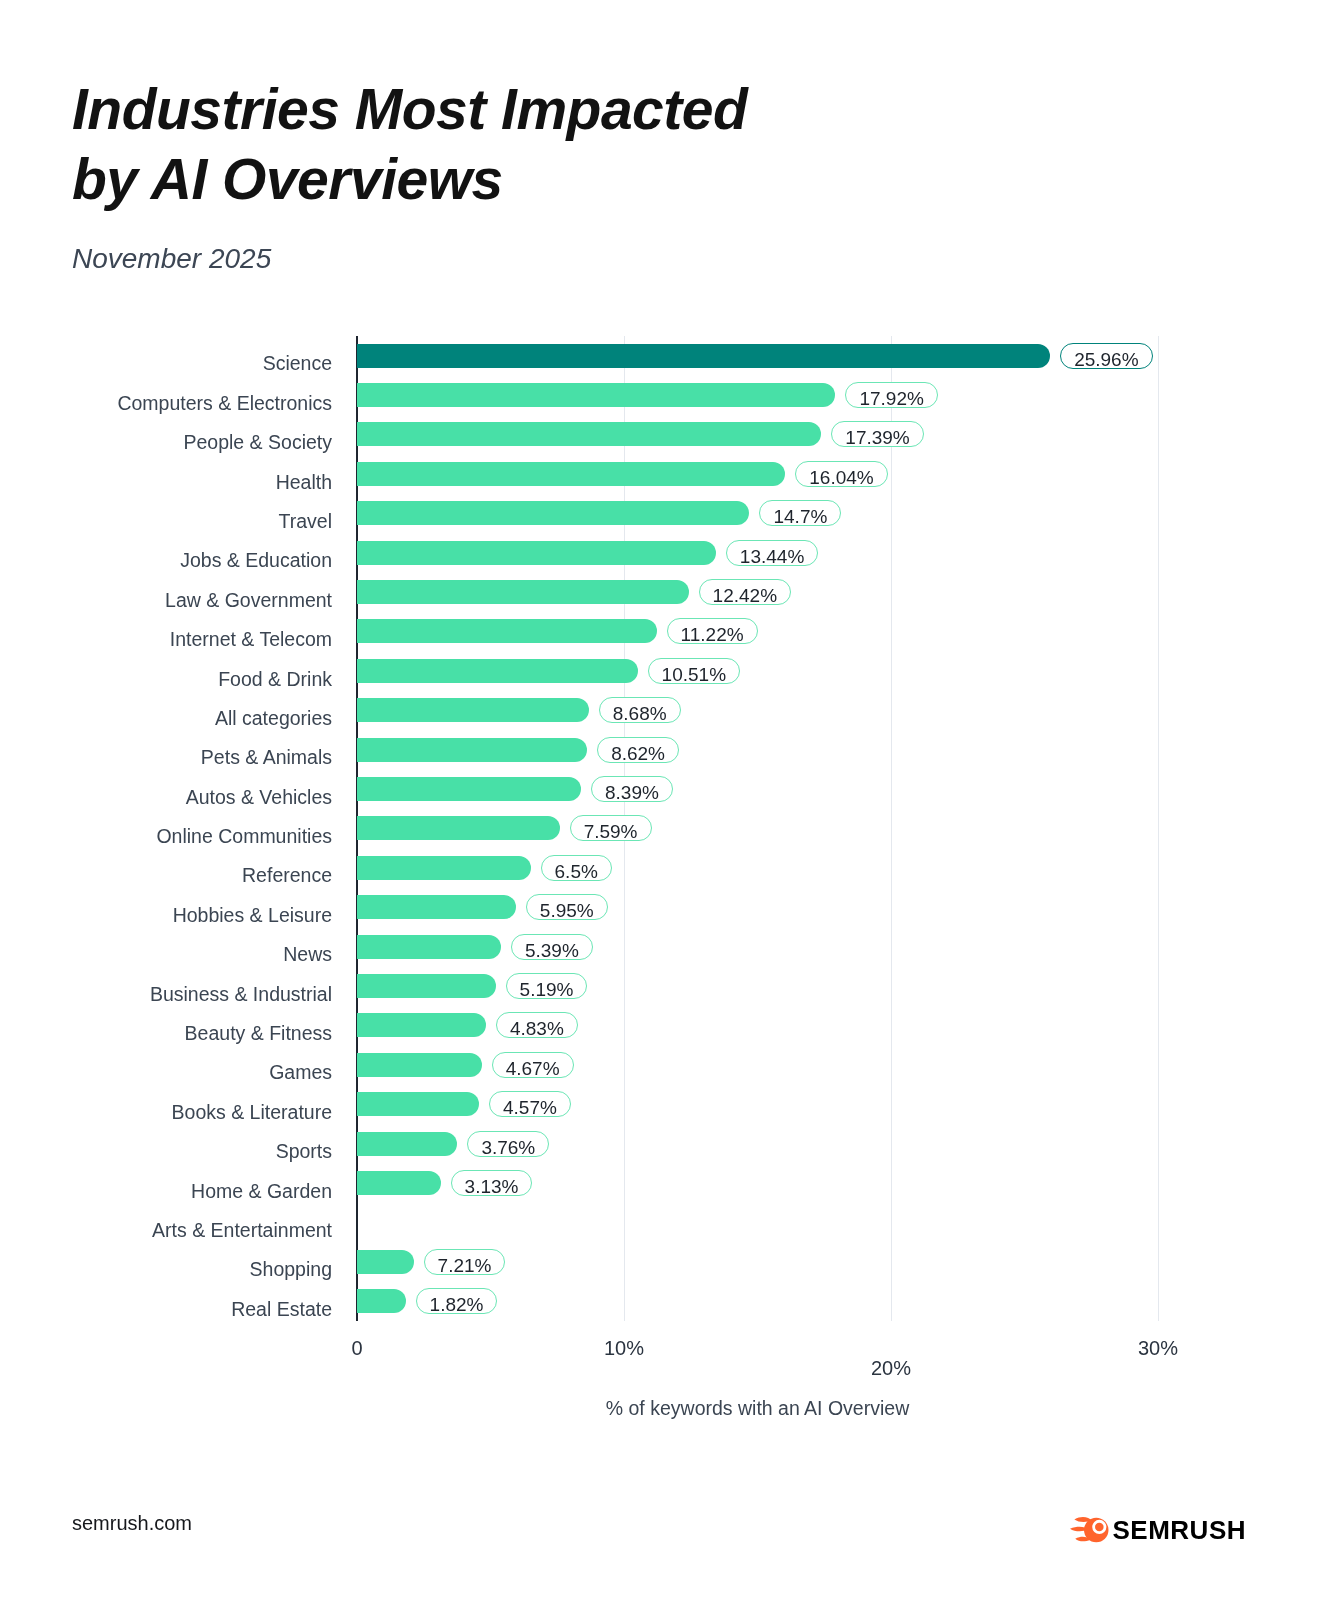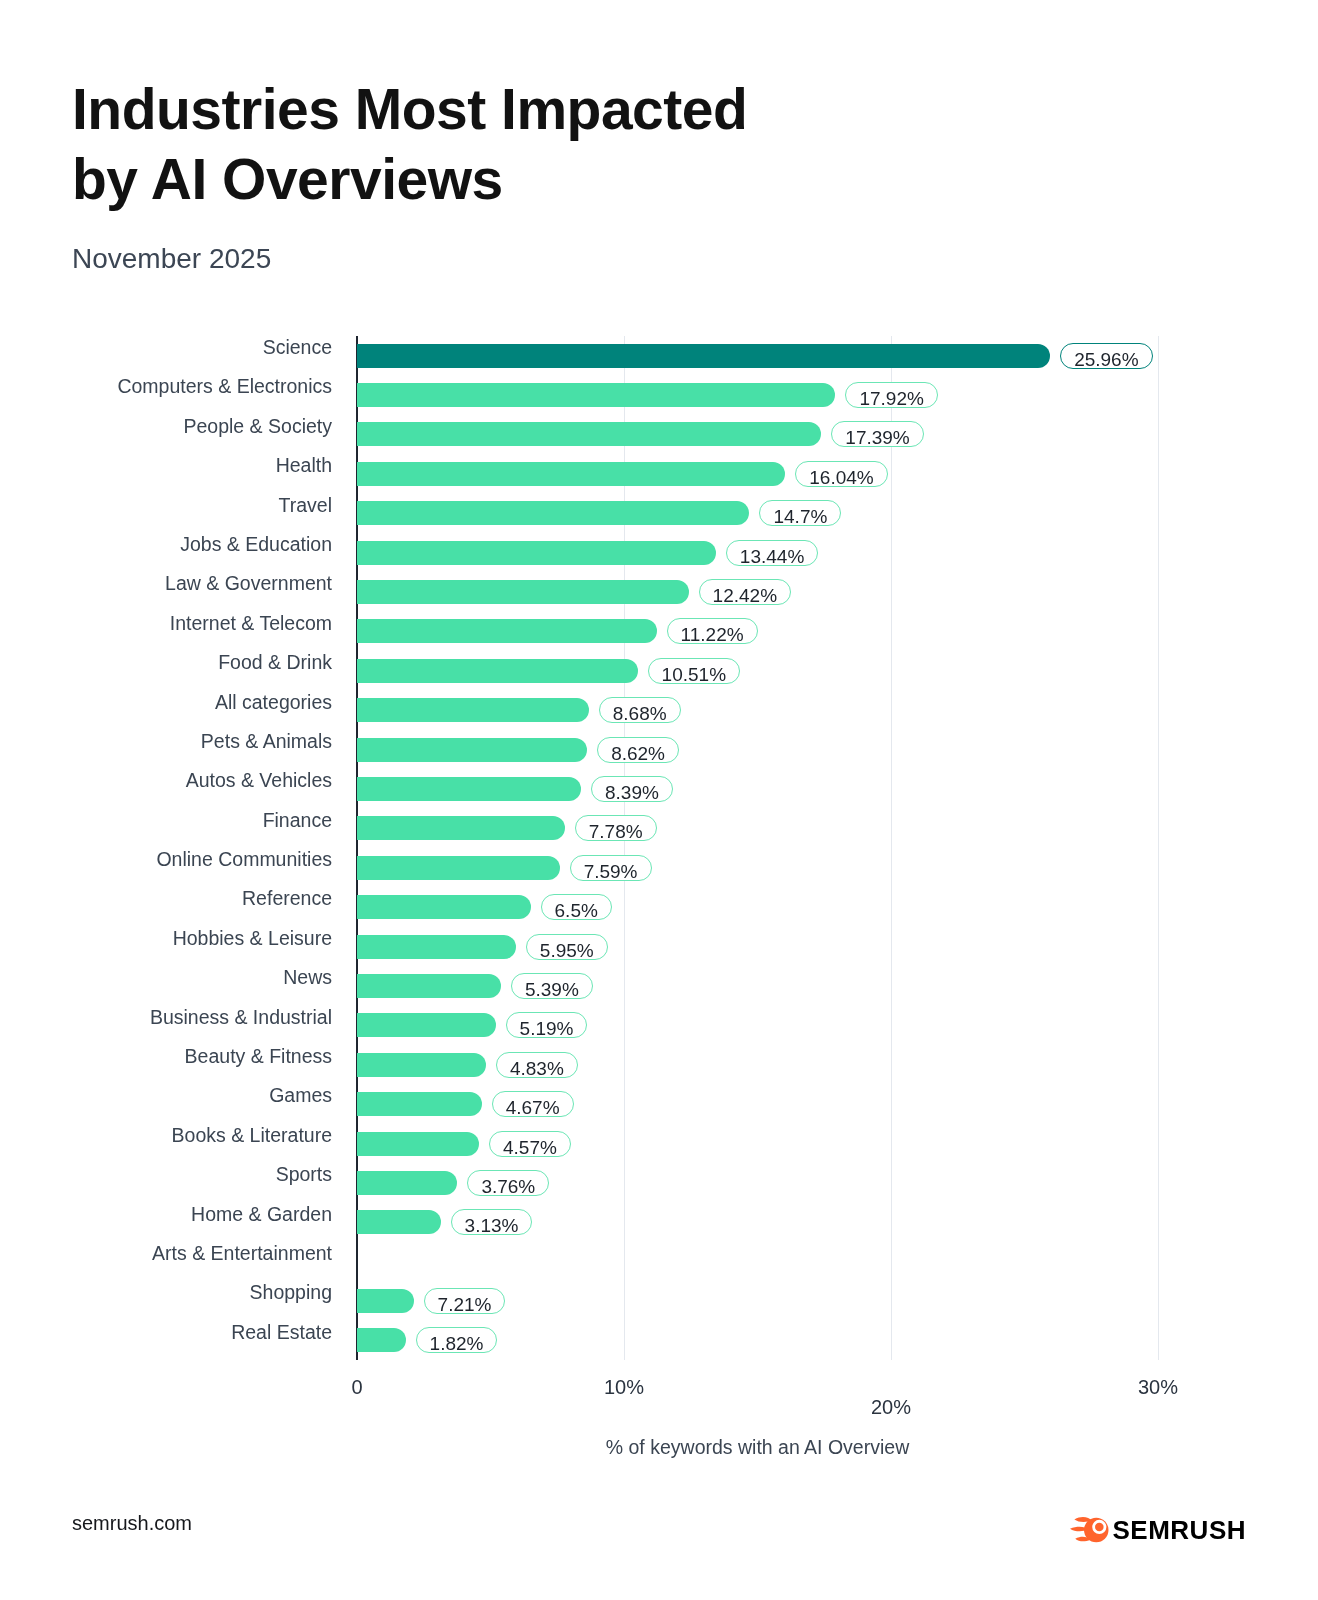--- a/index.html
+++ b/index.html
@@ -16,7 +16,7 @@
     overflow: hidden;
   }
   
-  .header { padding: 74px 72px 0 72px; }
+  .header { padding: 74px 72px 0 72px; font-style: italic; }
   .title {
     font-size: 57px;
     line-height: 70px;

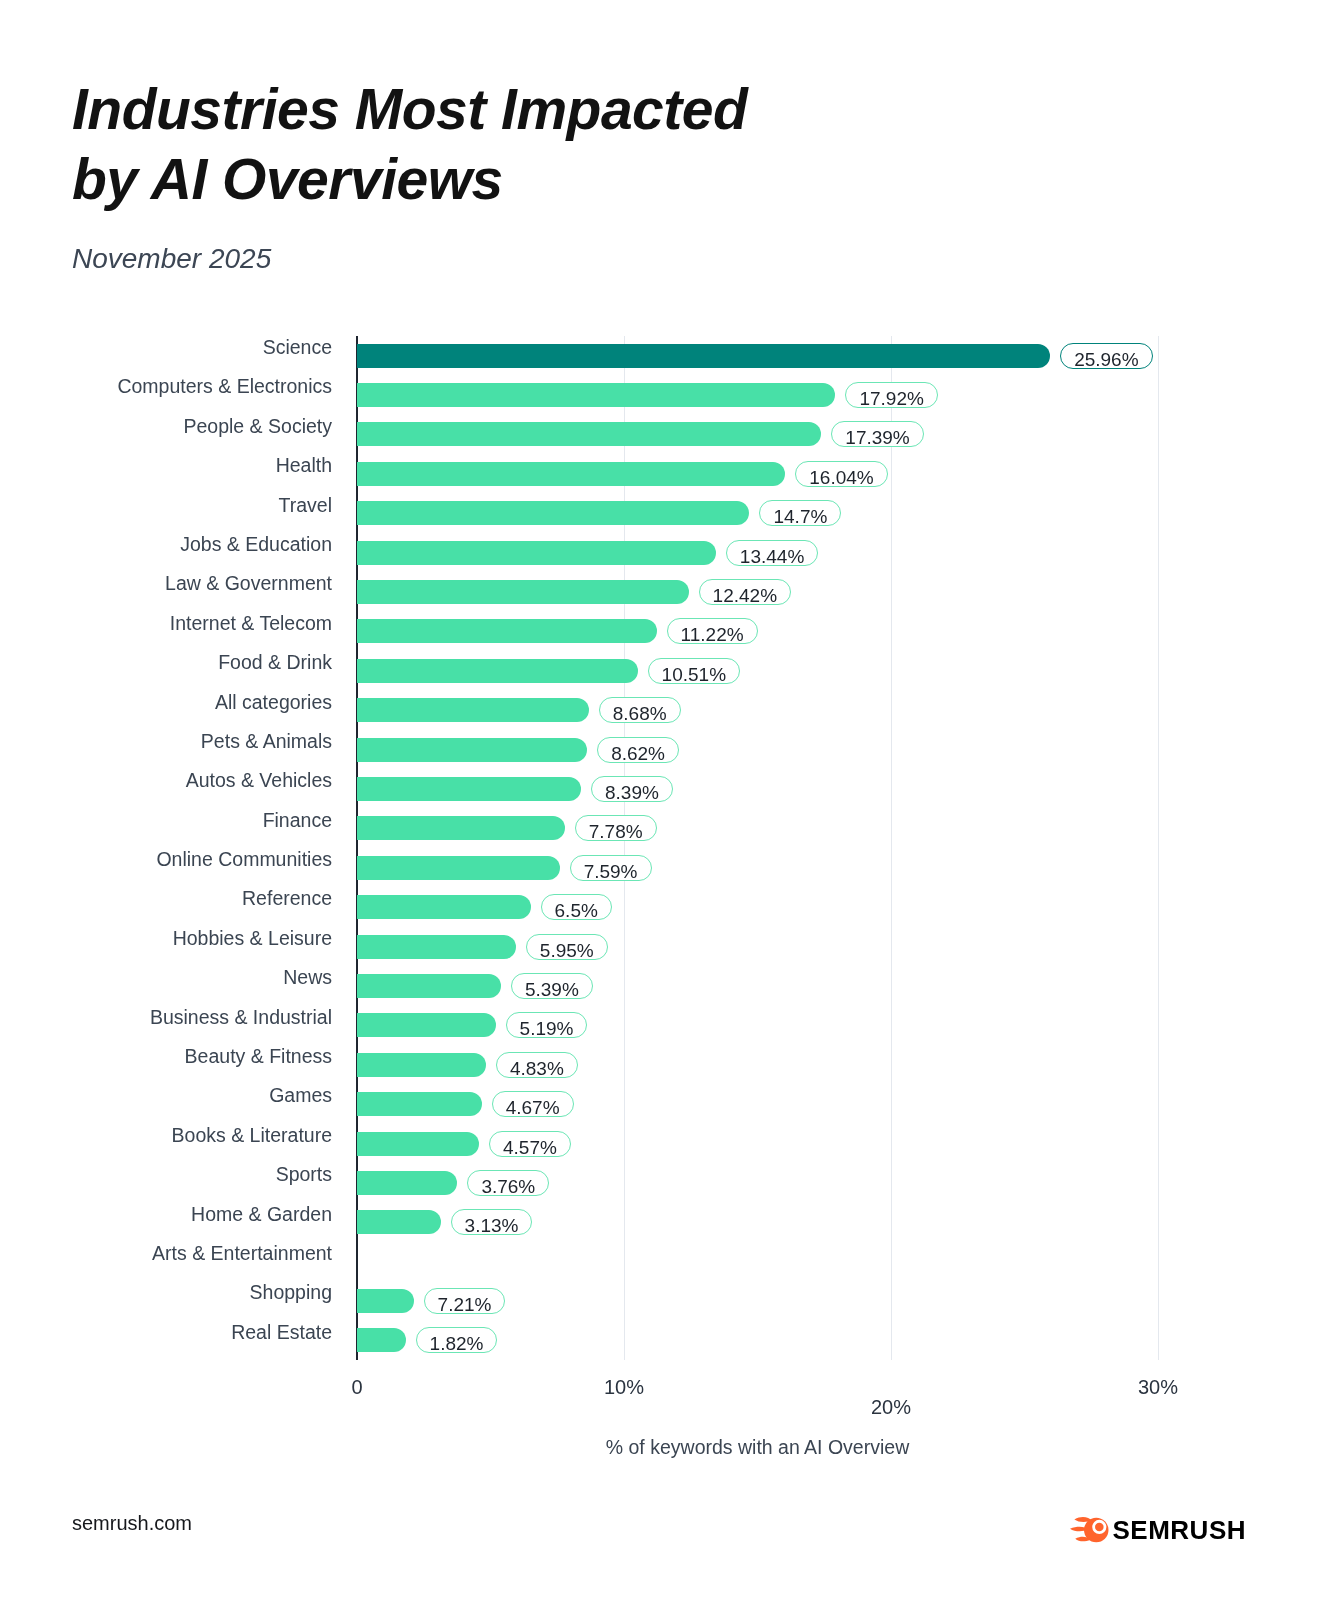--- a/index.html
+++ b/index.html
@@ -54,7 +54,7 @@
   .rows { position: relative; z-index: 1; }
   .bar-row {
     display: flex;
-    align-items: flex-start;
+    align-items: flex-end;
     height: 39.4px;
   }
   .bar-label {

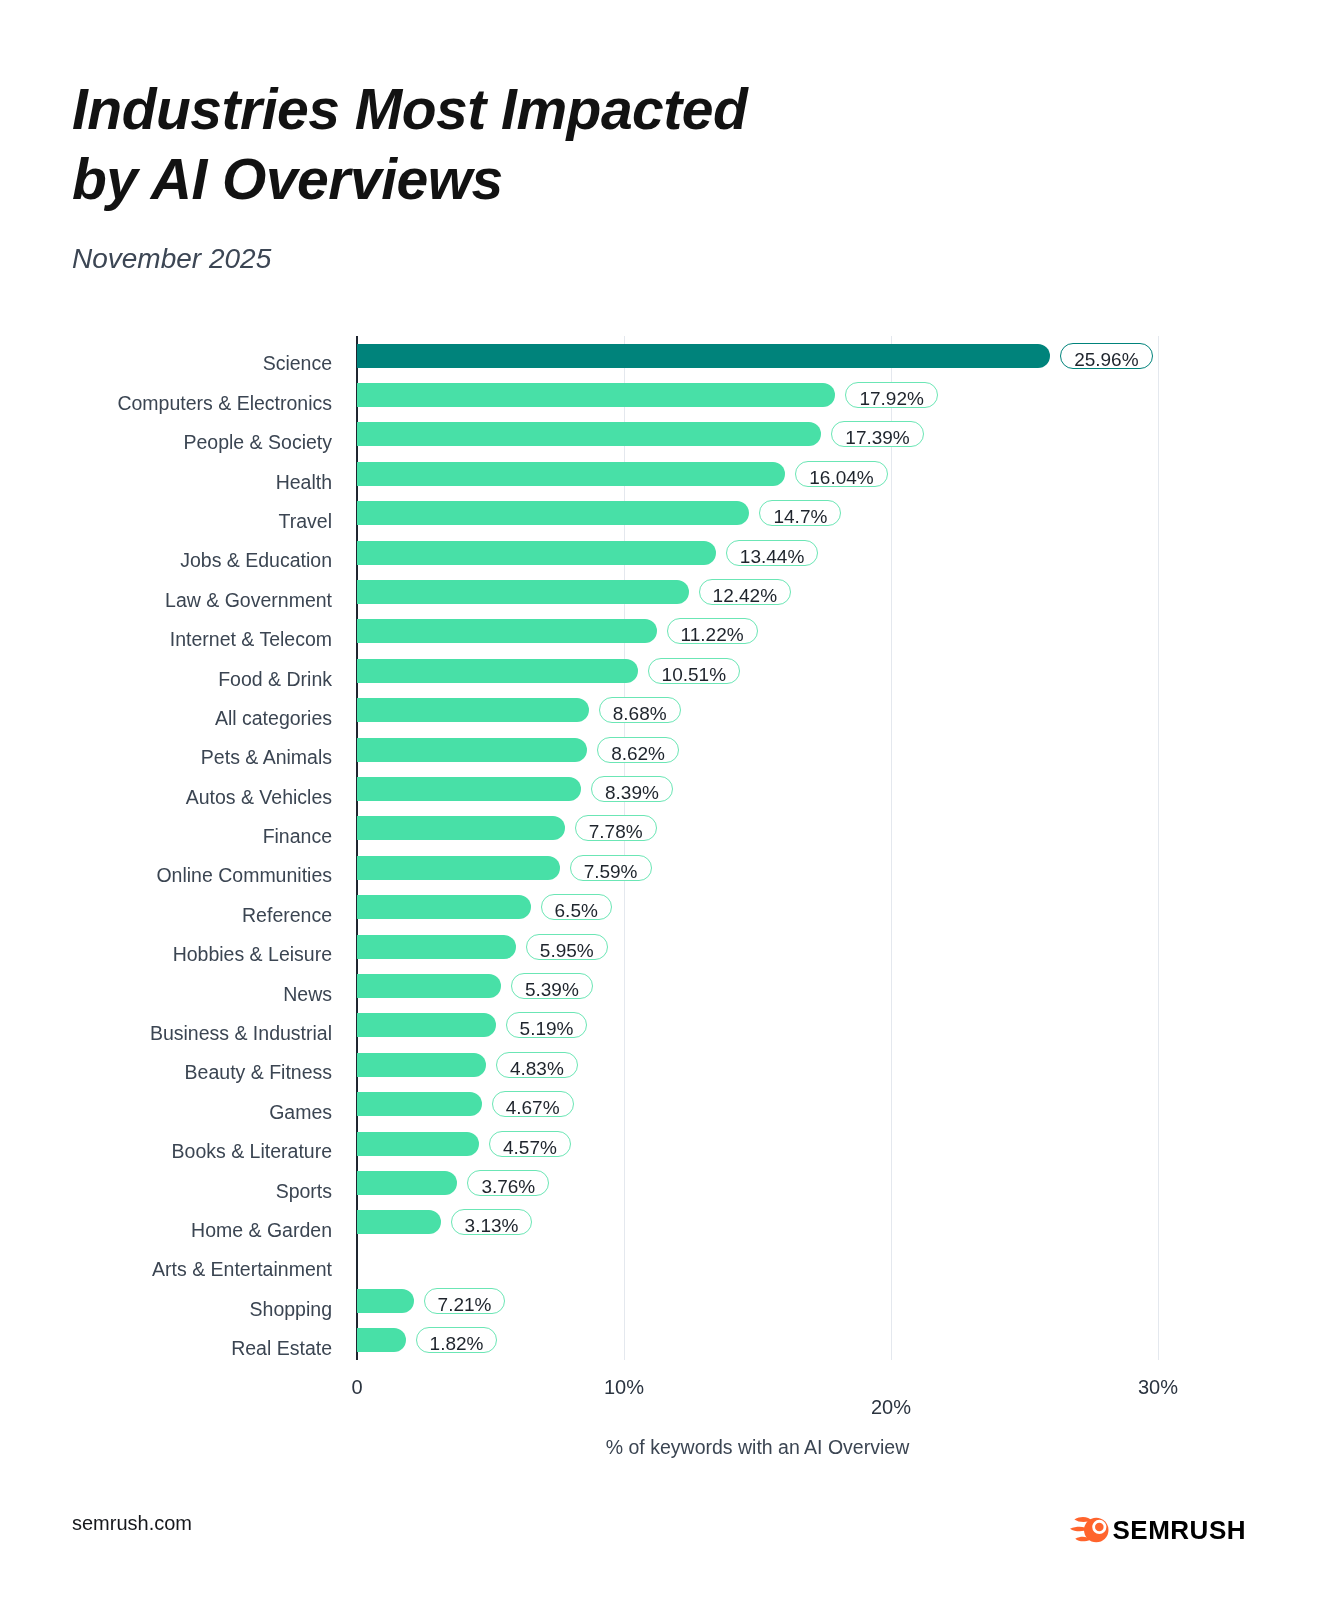--- a/index.html
+++ b/index.html
@@ -234,13 +234,6 @@
             <div class="bar-track">
               <div class="bar" style="width: 224.013px;"></div>
               <div class="value-badge">8.39%</div>
-            </div>
-          </div>
-          <div class="bar-row">
-            <div class="bar-label">Finance</div>
-            <div class="bar-track">
-              <div class="bar" style="width: 207.726px;"></div>
-              <div class="value-badge">7.78%</div>
             </div>
           </div>
           <div class="bar-row">

